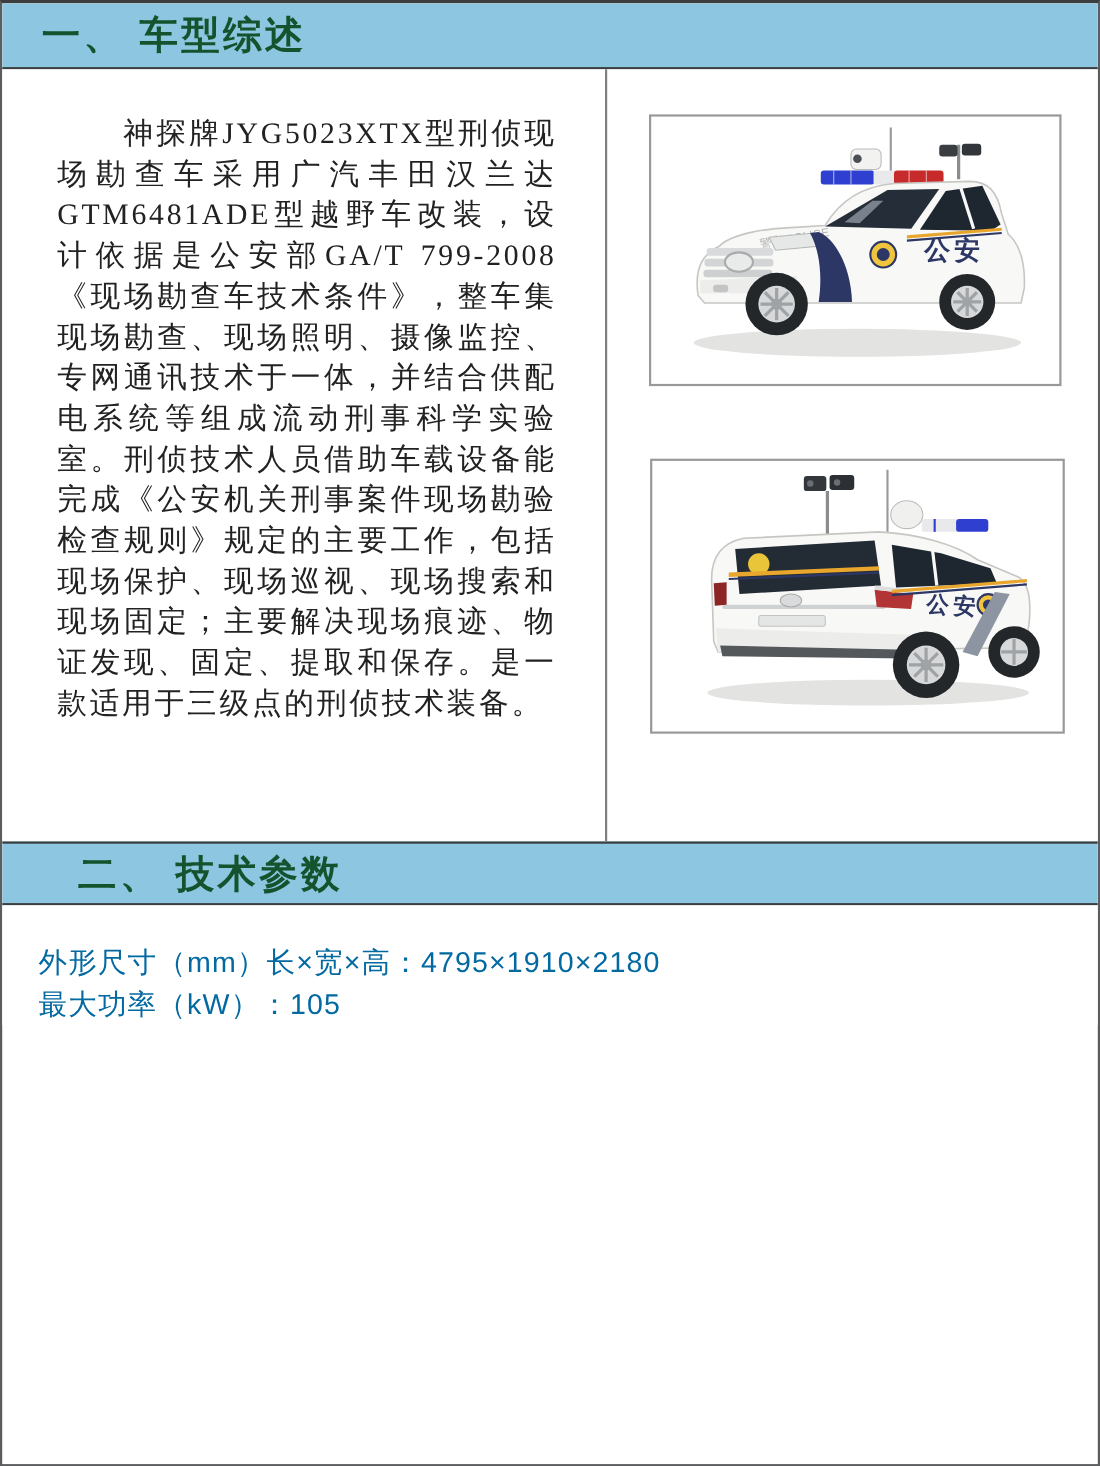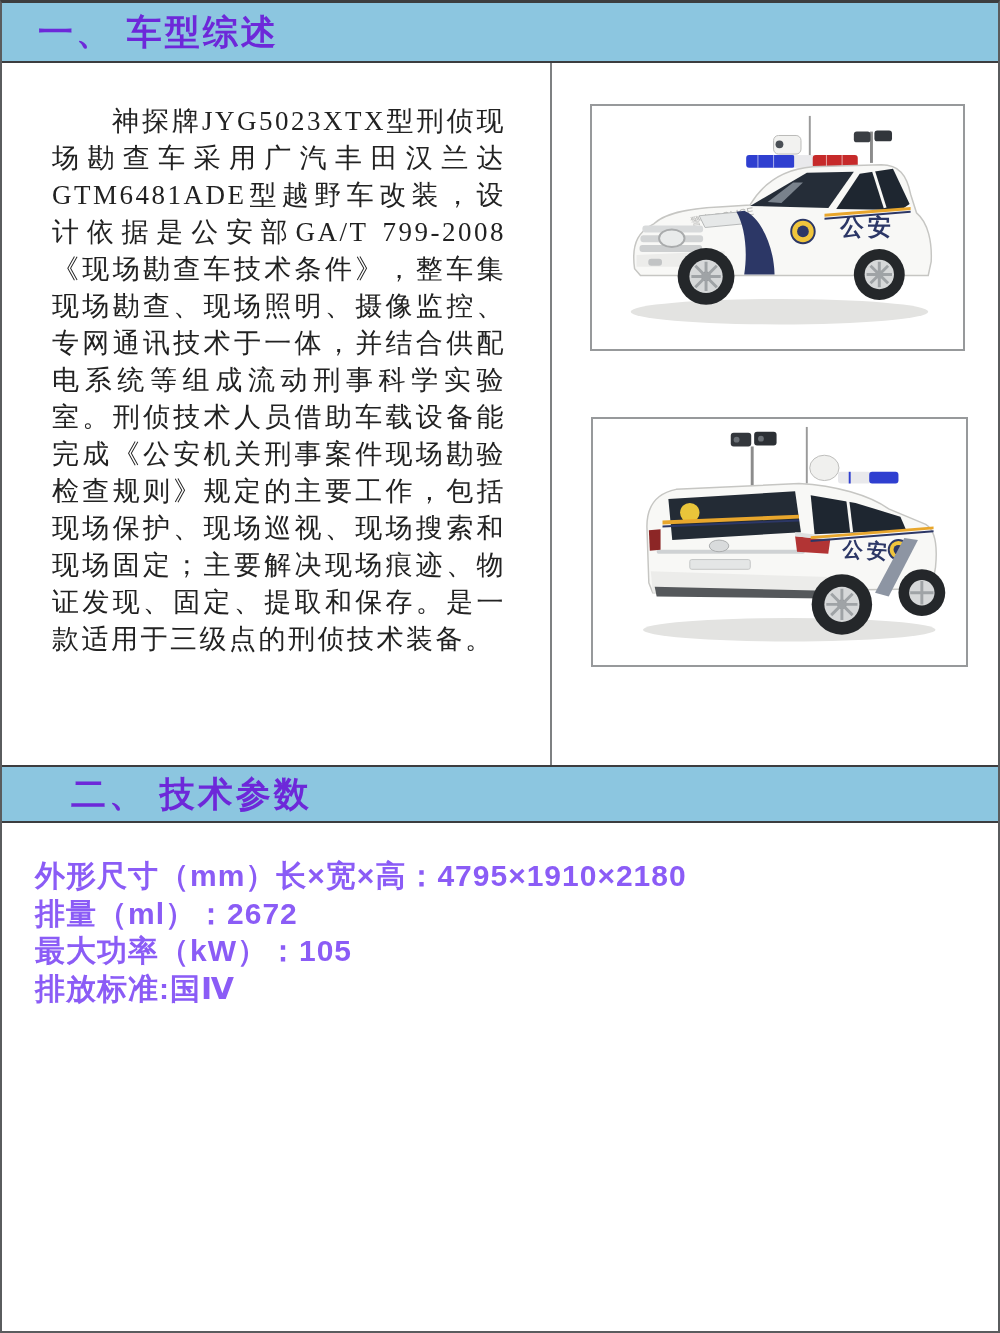--- a/index.html
+++ b/index.html
@@ -14,7 +14,7 @@
   }
   .section-bar.second{border-top:2px solid #3c3d3f;height:58px;padding-left:33px;}
   .section-title{
-    font-size:35px;font-weight:bold;color:#6d28d9;padding-left:36px;
+    font-size:35px;font-weight:bold;color:#14532d;padding-left:36px;
     letter-spacing:3px;white-space:pre;
   }
   .content{

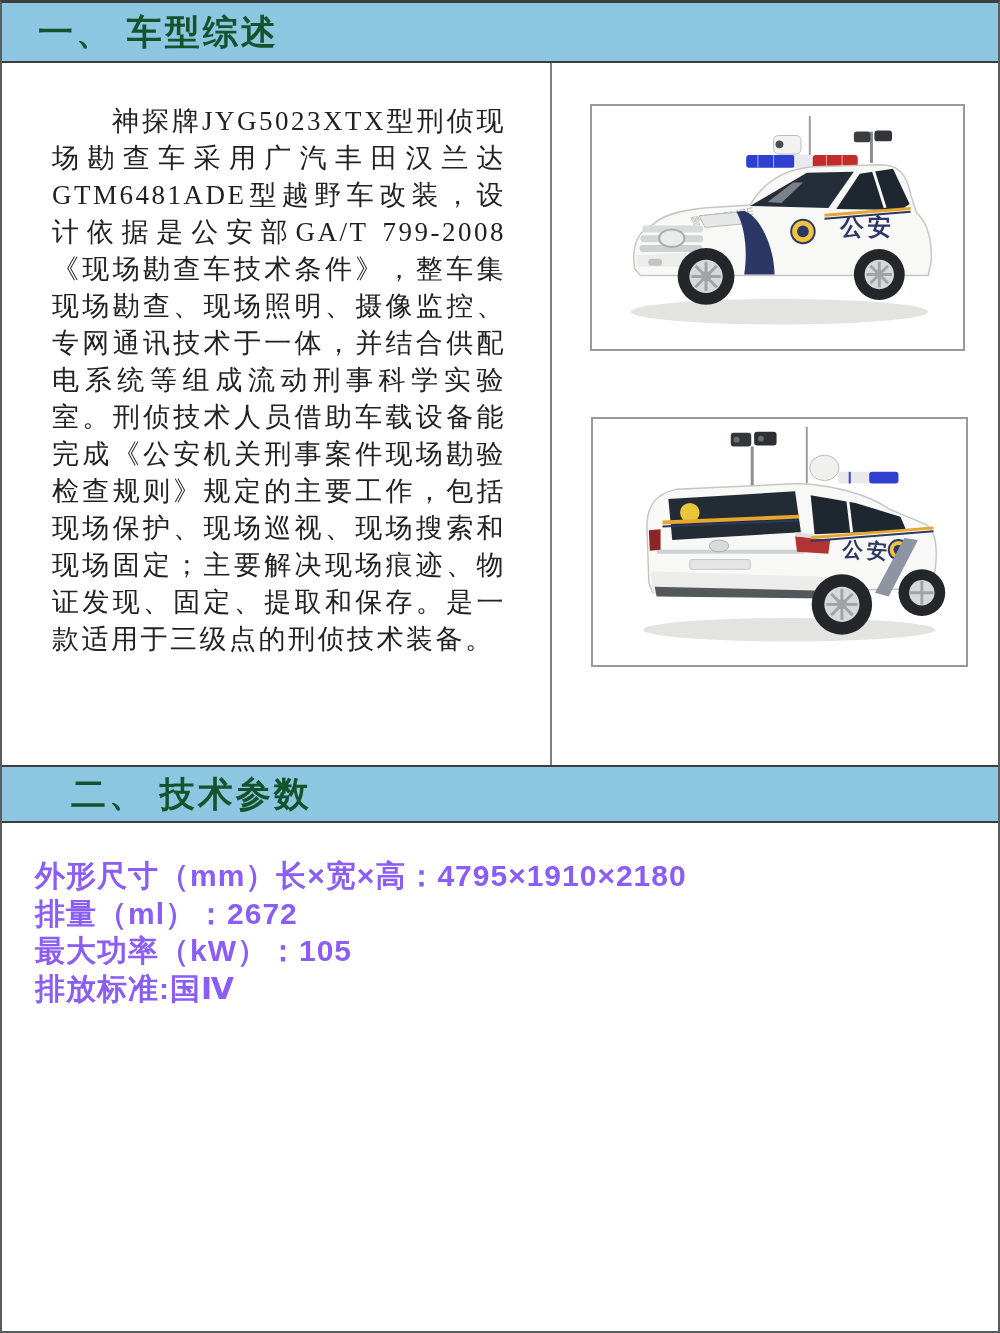--- a/index.html
+++ b/index.html
@@ -41,7 +41,7 @@
     box-sizing:border-box;padding:34px 30px 0 33px;background:#fff;
   }
   .spec-line{
-    font-size:30px;line-height:37.5px;color:#8b5cf6;font-weight:700;
+    font-size:26px;line-height:37.5px;color:#0369a1;font-weight:400;
     letter-spacing:1px;
   }
   .cn-mark{font-weight:bold;letter-spacing:4px;}

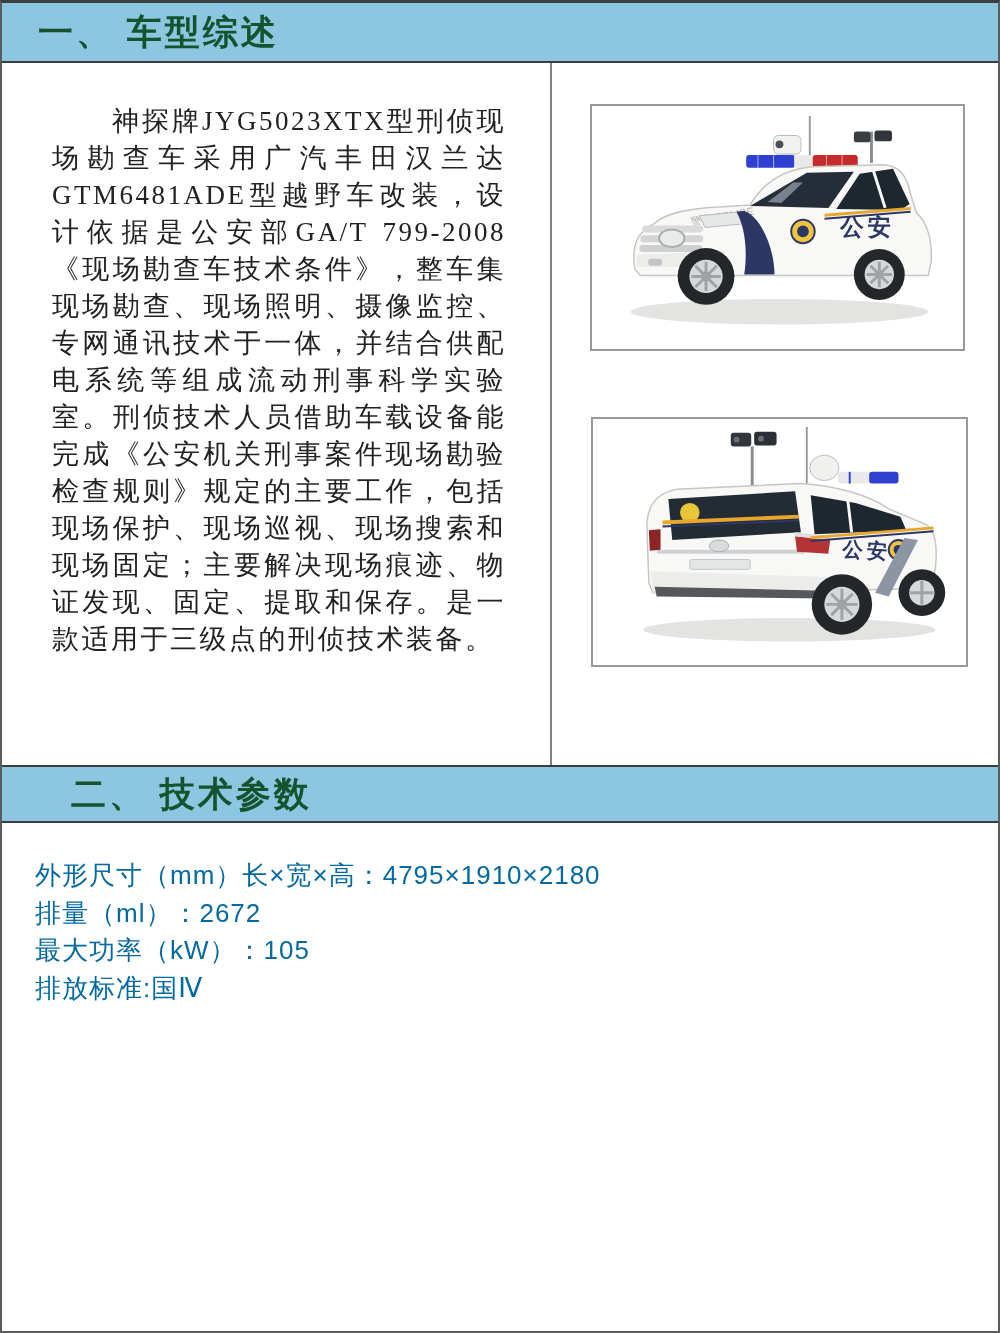--- a/index.html
+++ b/index.html
@@ -212,7 +212,6 @@
 
   <div class="specs">
     <div class="spec-line">外形尺寸（mm）长×宽×高：4795×1910×2180</div>
-    <div class="spec-line">排量（ml）：2672</div>
     <div class="spec-line">最大功率（kW）：105</div>
     <div class="spec-line">排放标准:国Ⅳ</div>
   </div>

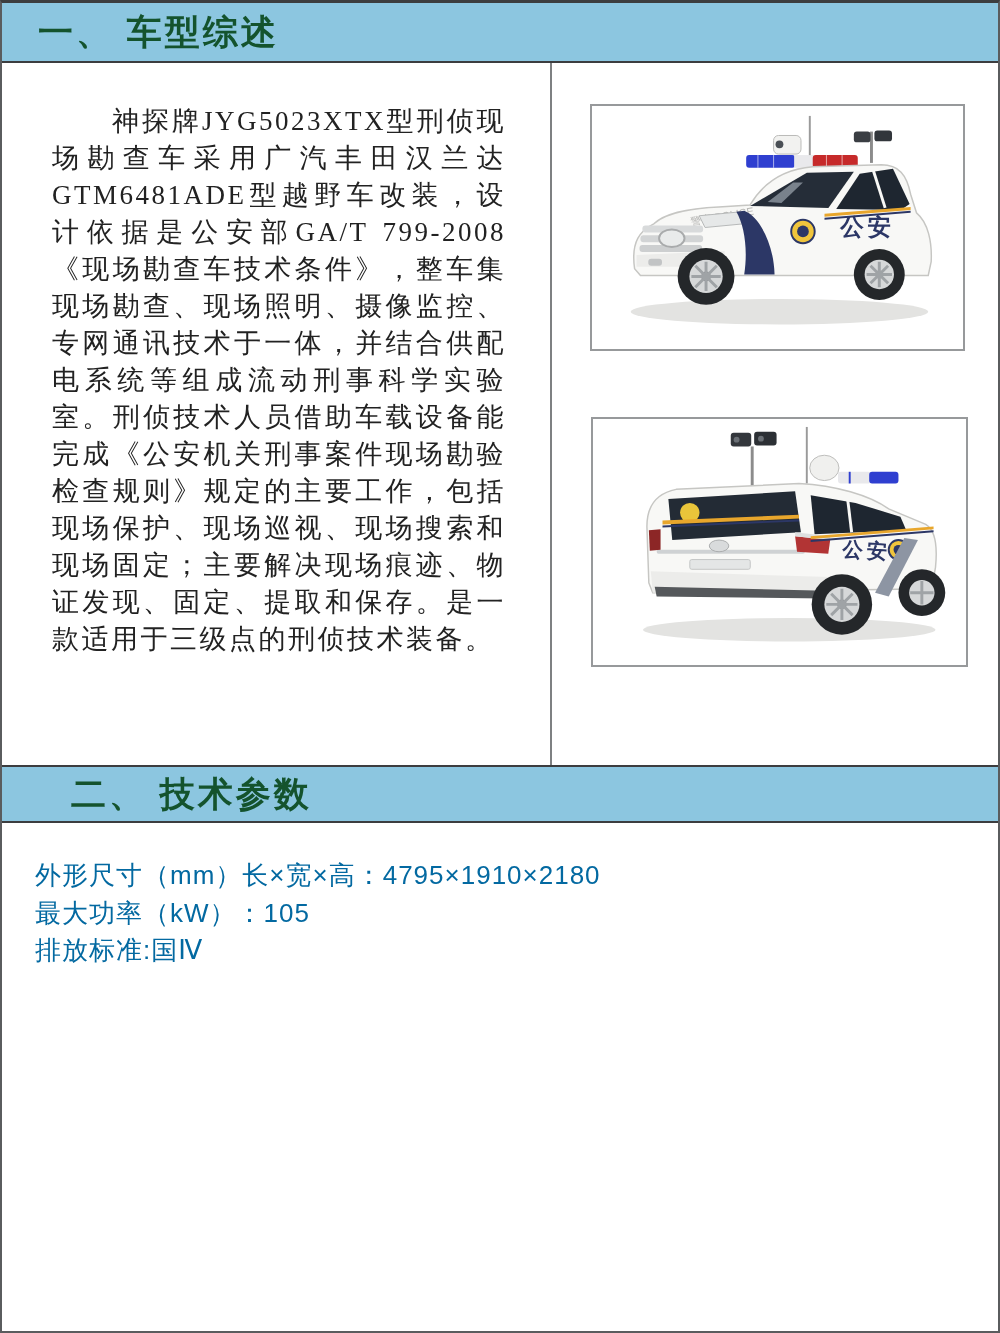--- a/index.html
+++ b/index.html
@@ -213,7 +213,6 @@
   <div class="specs">
     <div class="spec-line">外形尺寸（mm）长×宽×高：4795×1910×2180</div>
     <div class="spec-line">最大功率（kW）：105</div>
-    <div class="spec-line">排放标准:国Ⅳ</div>
   </div>
 
 </div>

